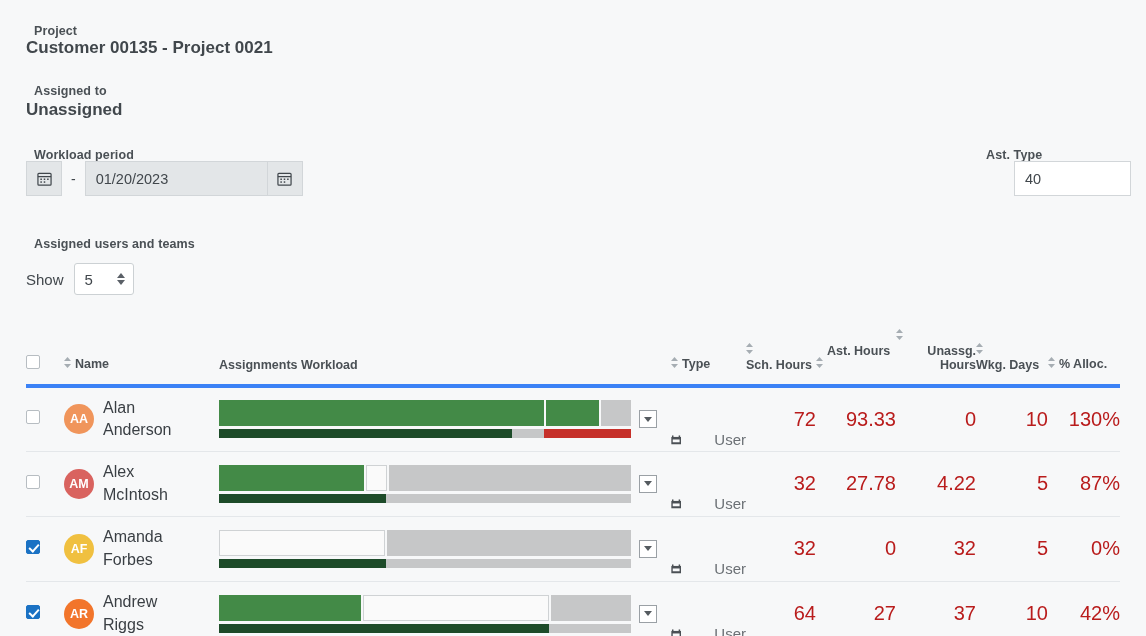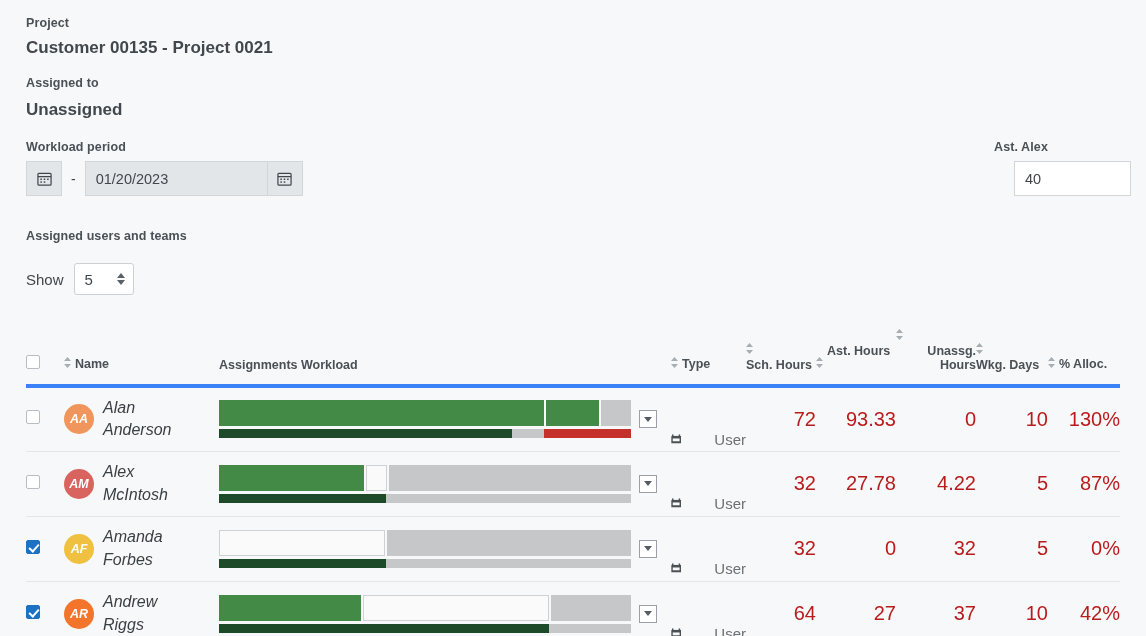--- a/index.html
+++ b/index.html
@@ -17,7 +17,7 @@
     font-size: 12.5px;
     font-weight: bold;
     color: #4a5055;
-    margin: 0;
+    margin: 8px;
     letter-spacing: 0.1px;
   }
   .field-value {

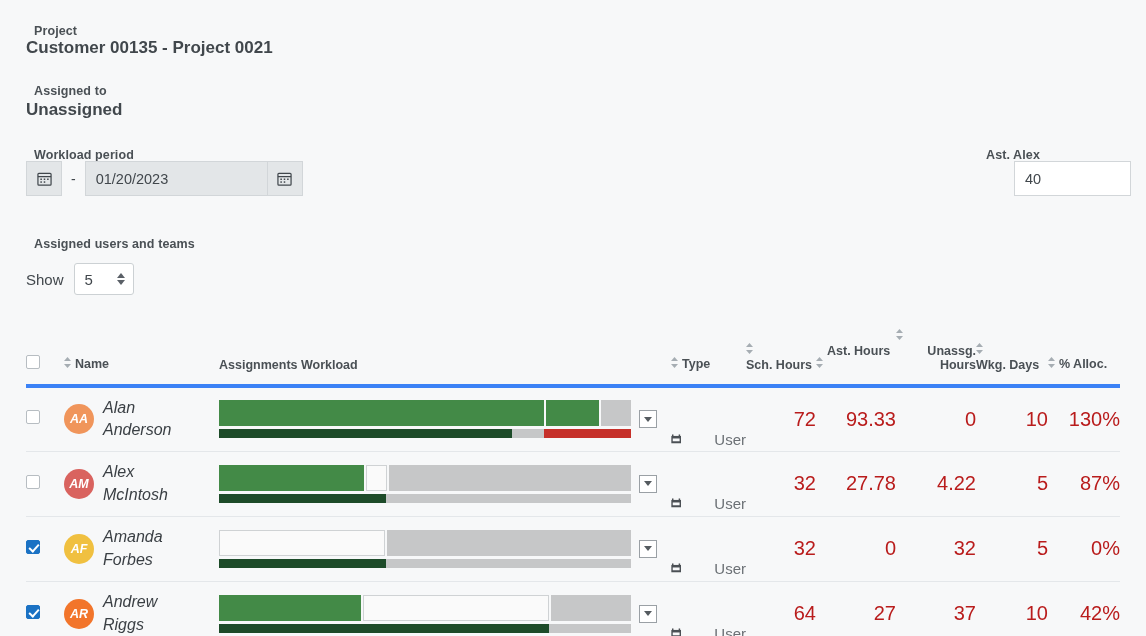--- a/index.html
+++ b/index.html
@@ -272,7 +272,7 @@
     </div>
   </div>
 
-  <div class="field-label" id="astwork-label">Ast. Alex</div>
+  <div class="field-label" id="astwork-label">Ast. Type</div>
   <div id="astwork-wrap">
     <input id="astwork-input" value="40" style="">
   </div>

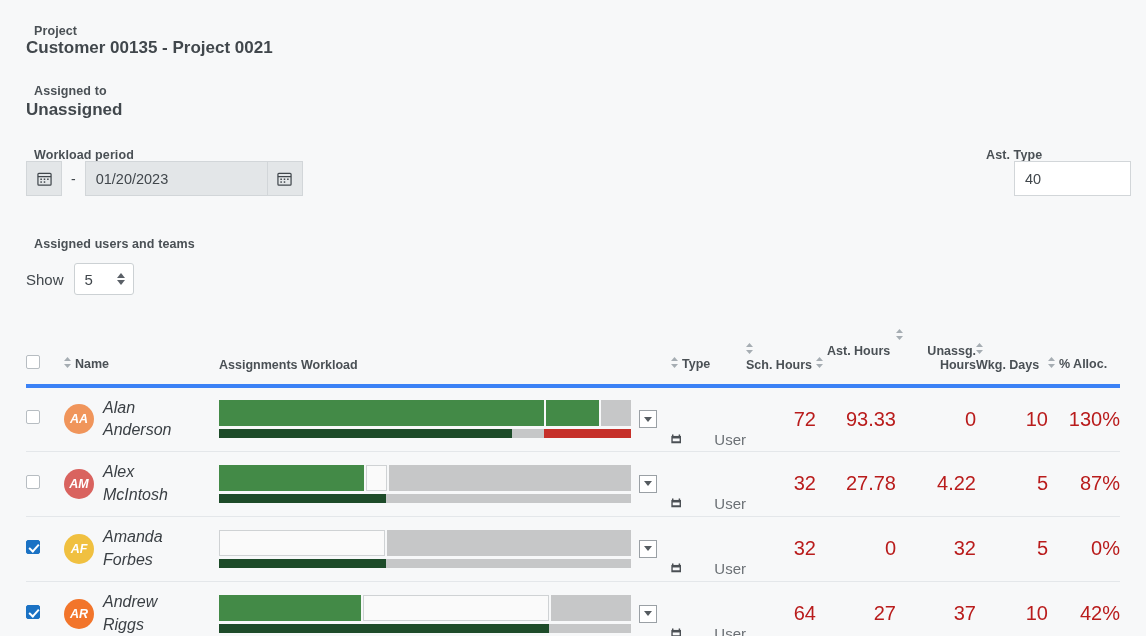--- a/index.html
+++ b/index.html
@@ -171,7 +171,7 @@
     transform: rotate(42deg);
   }
 
-  .name-cell { display: flex; align-items: center; gap: 9px; font-style: italic; }
+  .name-cell { display: flex; align-items: center; gap: 9px; }
   .avatar {
     width: 30px; height: 30px;
     border-radius: 50%;

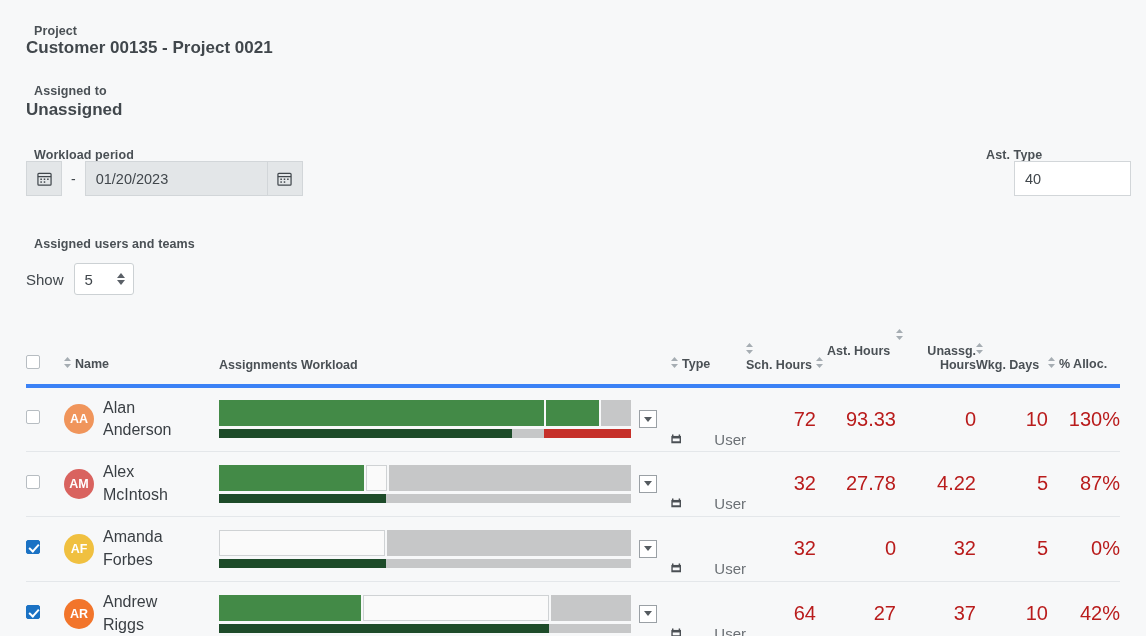--- a/index.html
+++ b/index.html
@@ -225,7 +225,7 @@
     border-top: 5px solid #555b60;
   }
 
-  .type-cell { display: flex; align-items: flex-start; gap: 32px; margin-top: 40px; }
+  .type-cell { display: flex; align-items: flex-end; gap: 32px; margin-top: 40px; }
   .type-text { font-size: 15px; color: #6b7075; }
 </style>
 </head>

